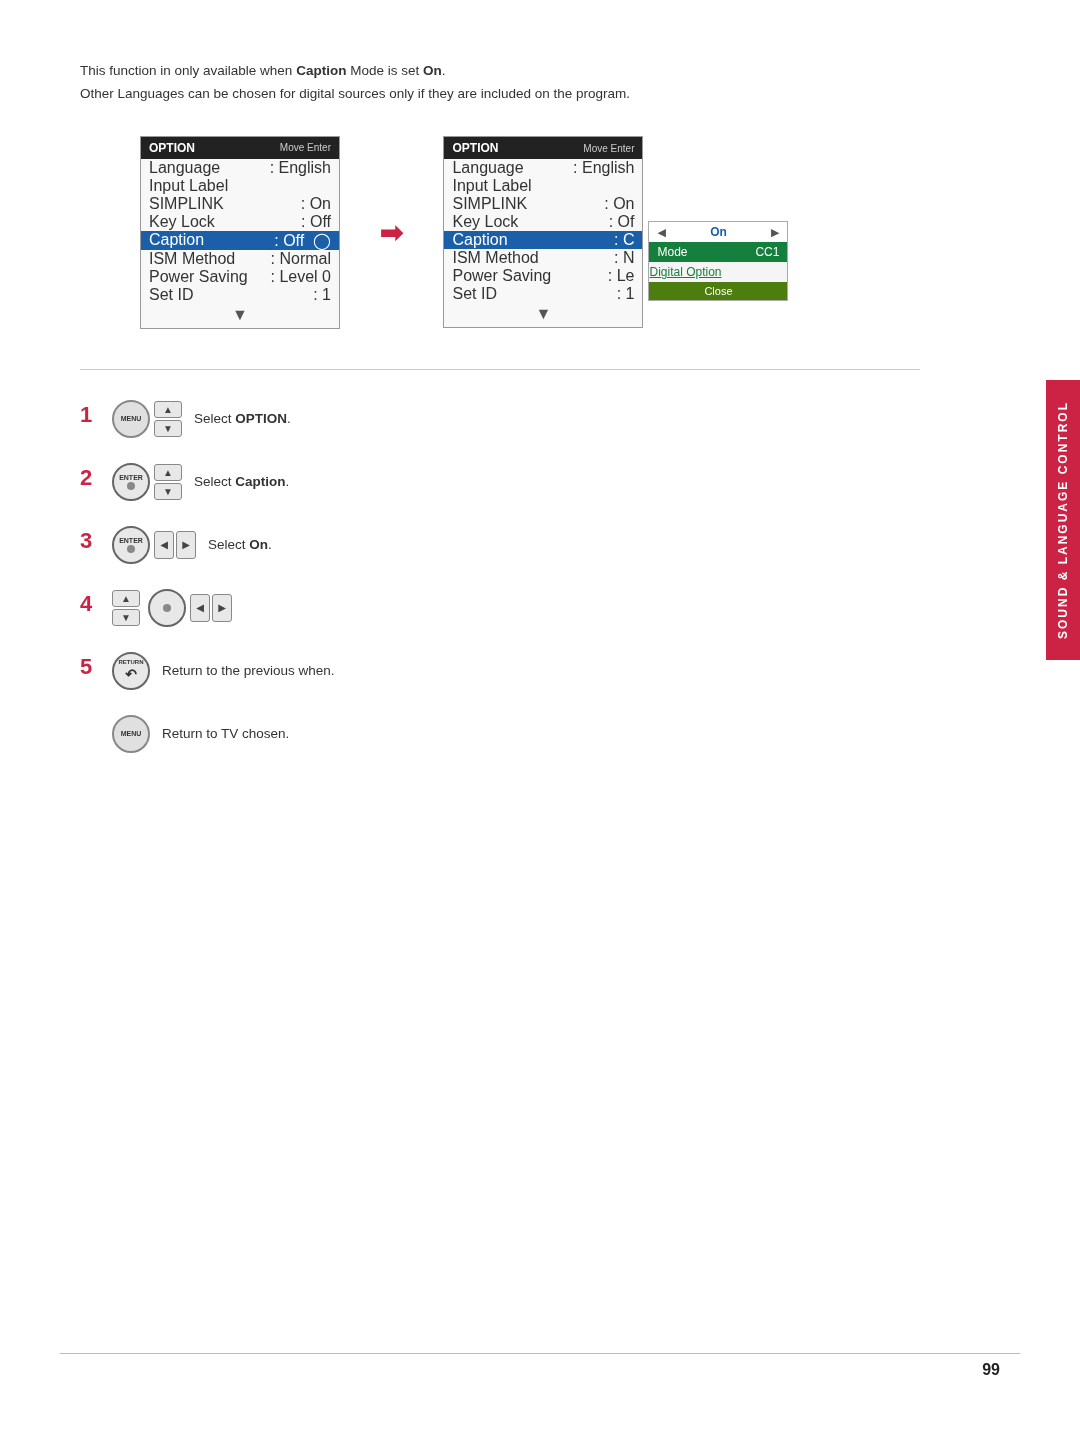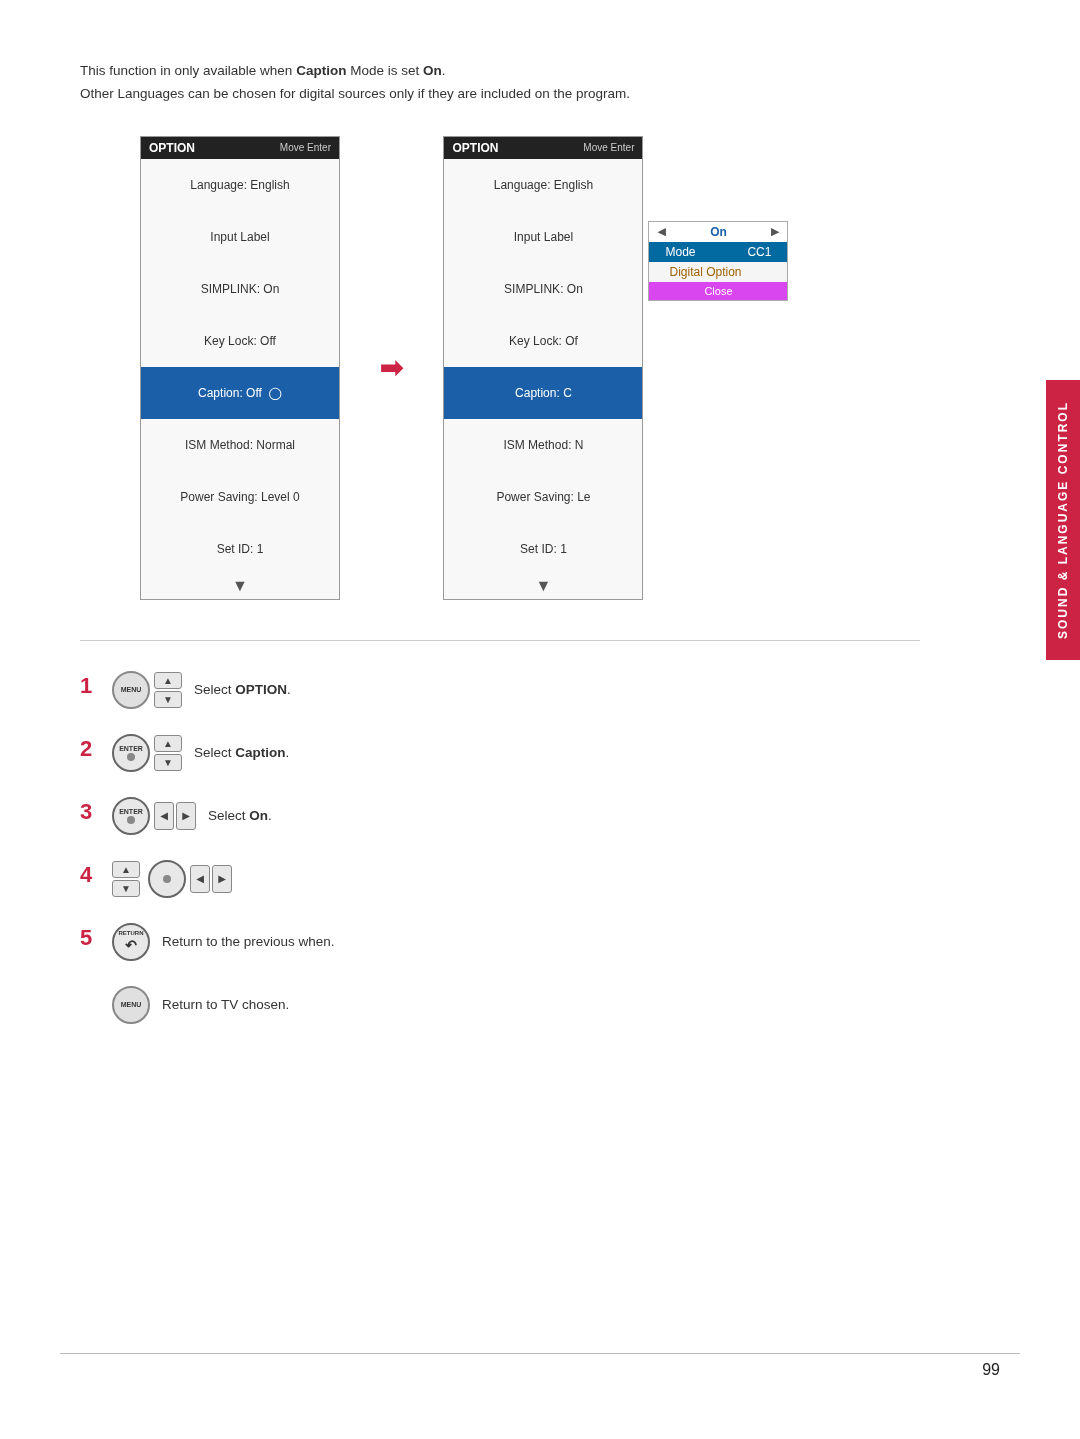--- a/index.html
+++ b/index.html
@@ -82,10 +82,10 @@
 
     .menu-row {
       display: flex;
-      justify-content: center;
-      padding: 19px 8px;
+      justify-content: space-between;
+      padding: 0 8px;
       color: #333;
-      font-size: 12px;
+      font-size: 16px;
     }
 
     .menu-row.highlighted {

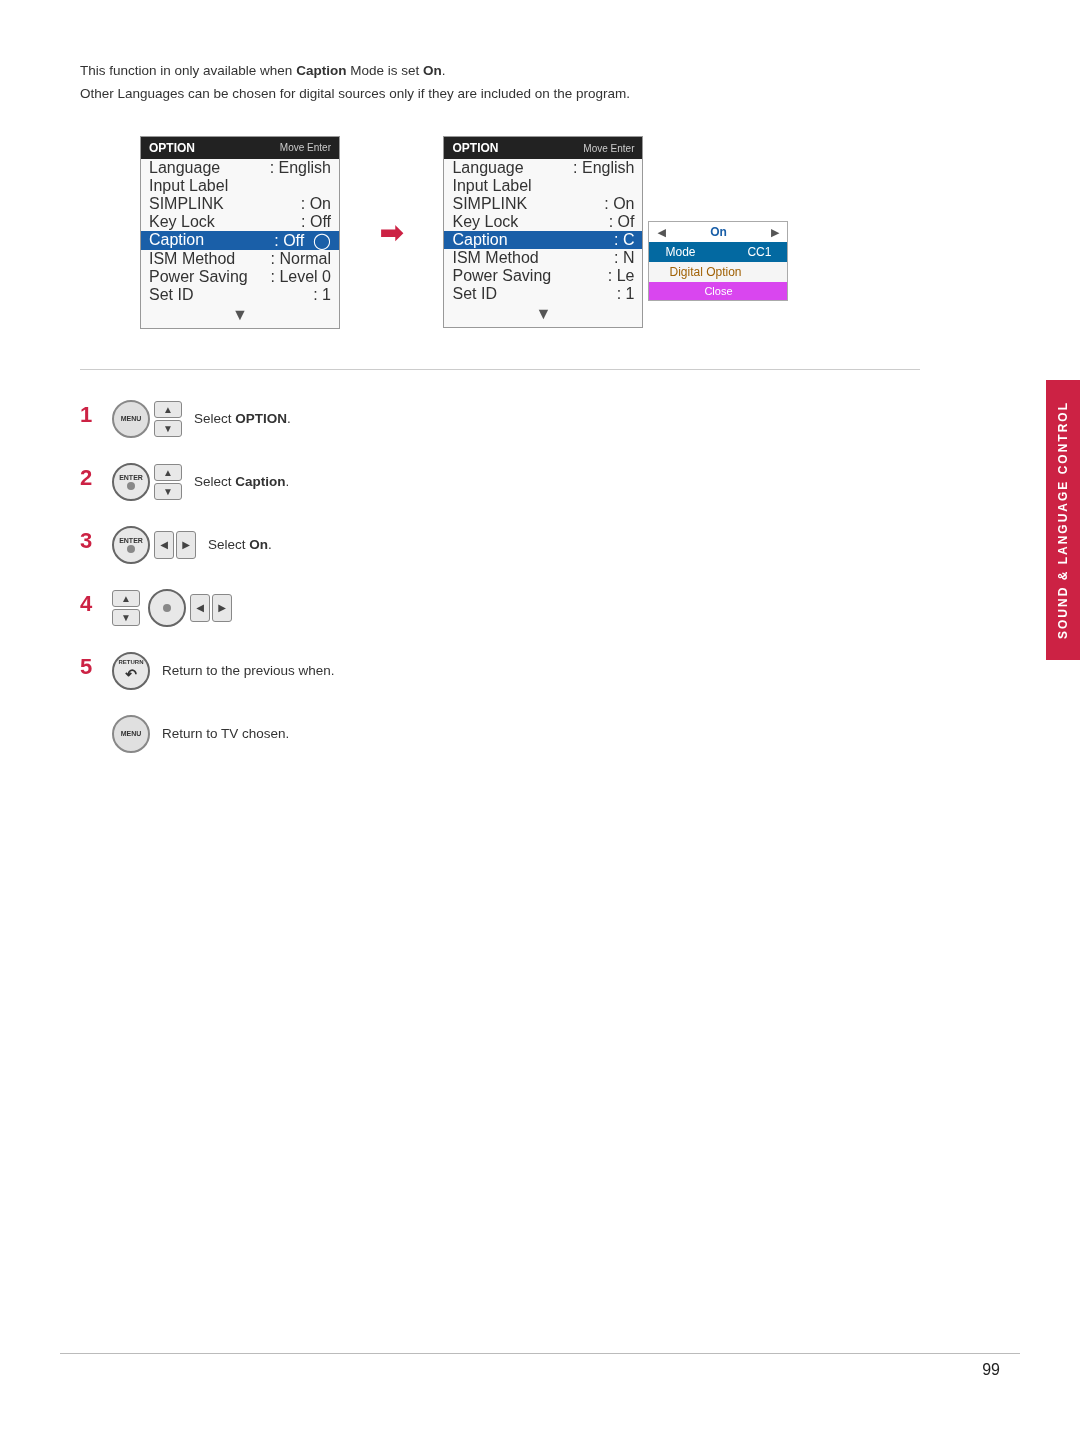--- a/index.html
+++ b/index.html
@@ -360,7 +360,7 @@
           <span style="font-weight:bold; color:#1a5fa8;">On</span>
           <span style="font-size:11px; color:#555;">▶</span>
         </div>
-        <div style="display:flex; justify-content:space-between; padding:3px 16px; background:#0369a1; color:#fff;">
+        <div style="display:flex; justify-content:space-between; padding:3px 8px; background:#15803d; color:#fff;">
           <span>Mode</span>
           <span>CC1</span>
         </div>

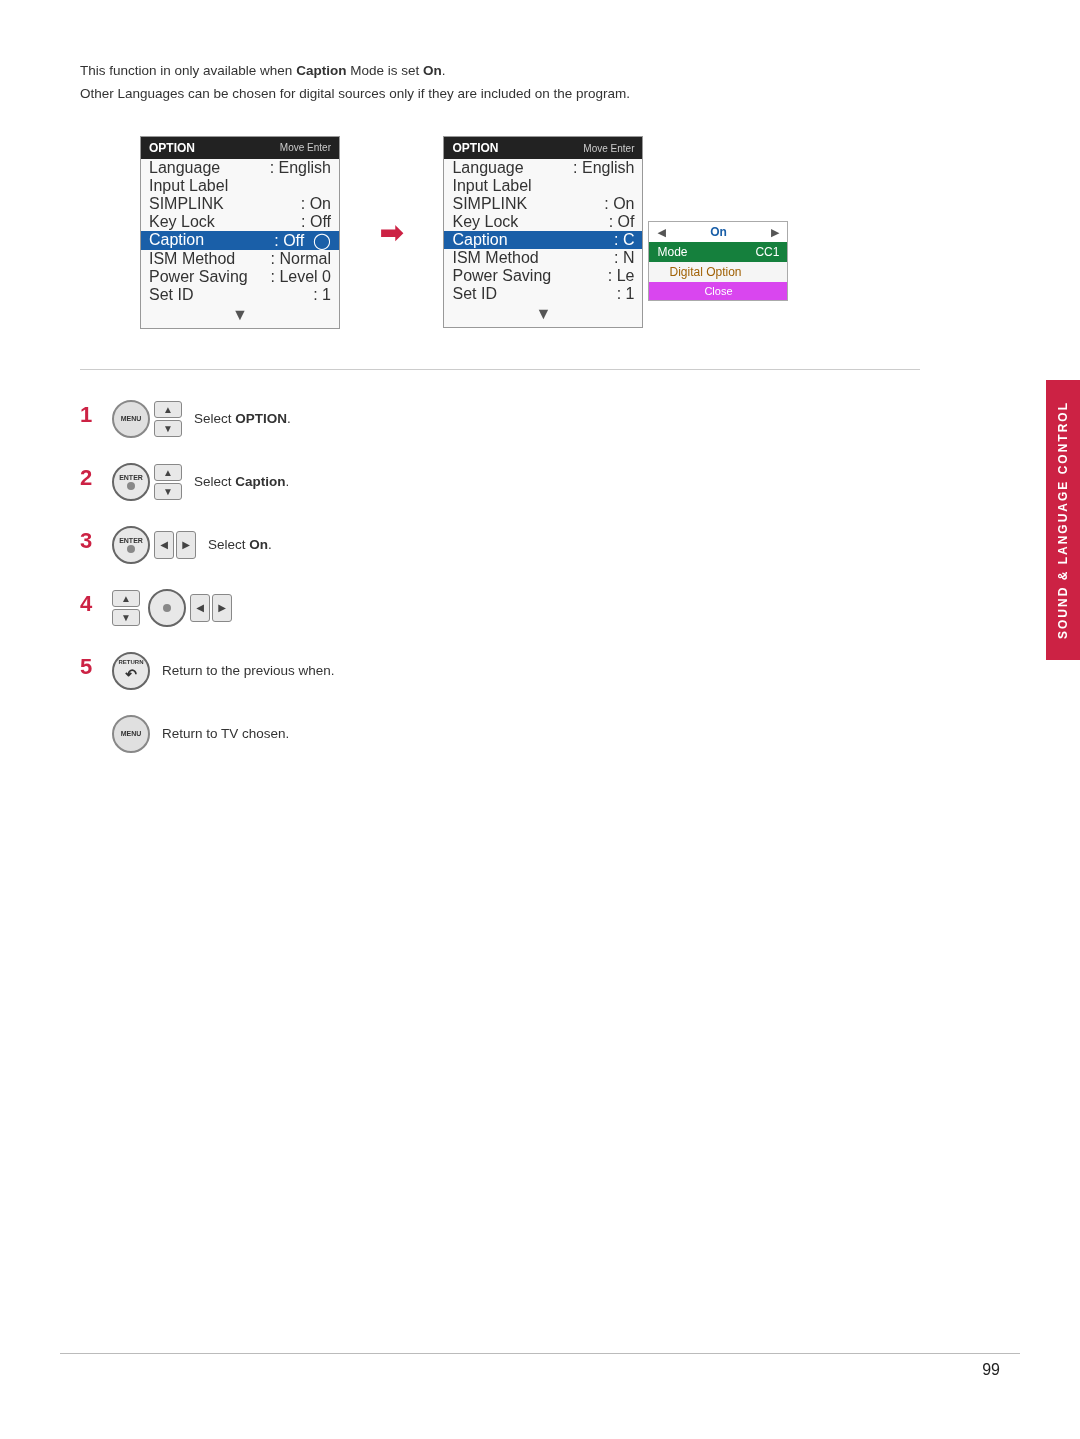--- a/index.html
+++ b/index.html
@@ -364,7 +364,7 @@
           <span>Mode</span>
           <span>CC1</span>
         </div>
-        <div style="padding:3px 20px; color:#a16207;">Digital Option</div>
+        <div style="padding:3px 0; color:#15803d;text-decoration:underline;">Digital Option</div>
         <div style="text-align:center; background:#d946ef; color:#fff; padding:3px 8px; font-size:11px;">Close</div>
       </div>
     </div>

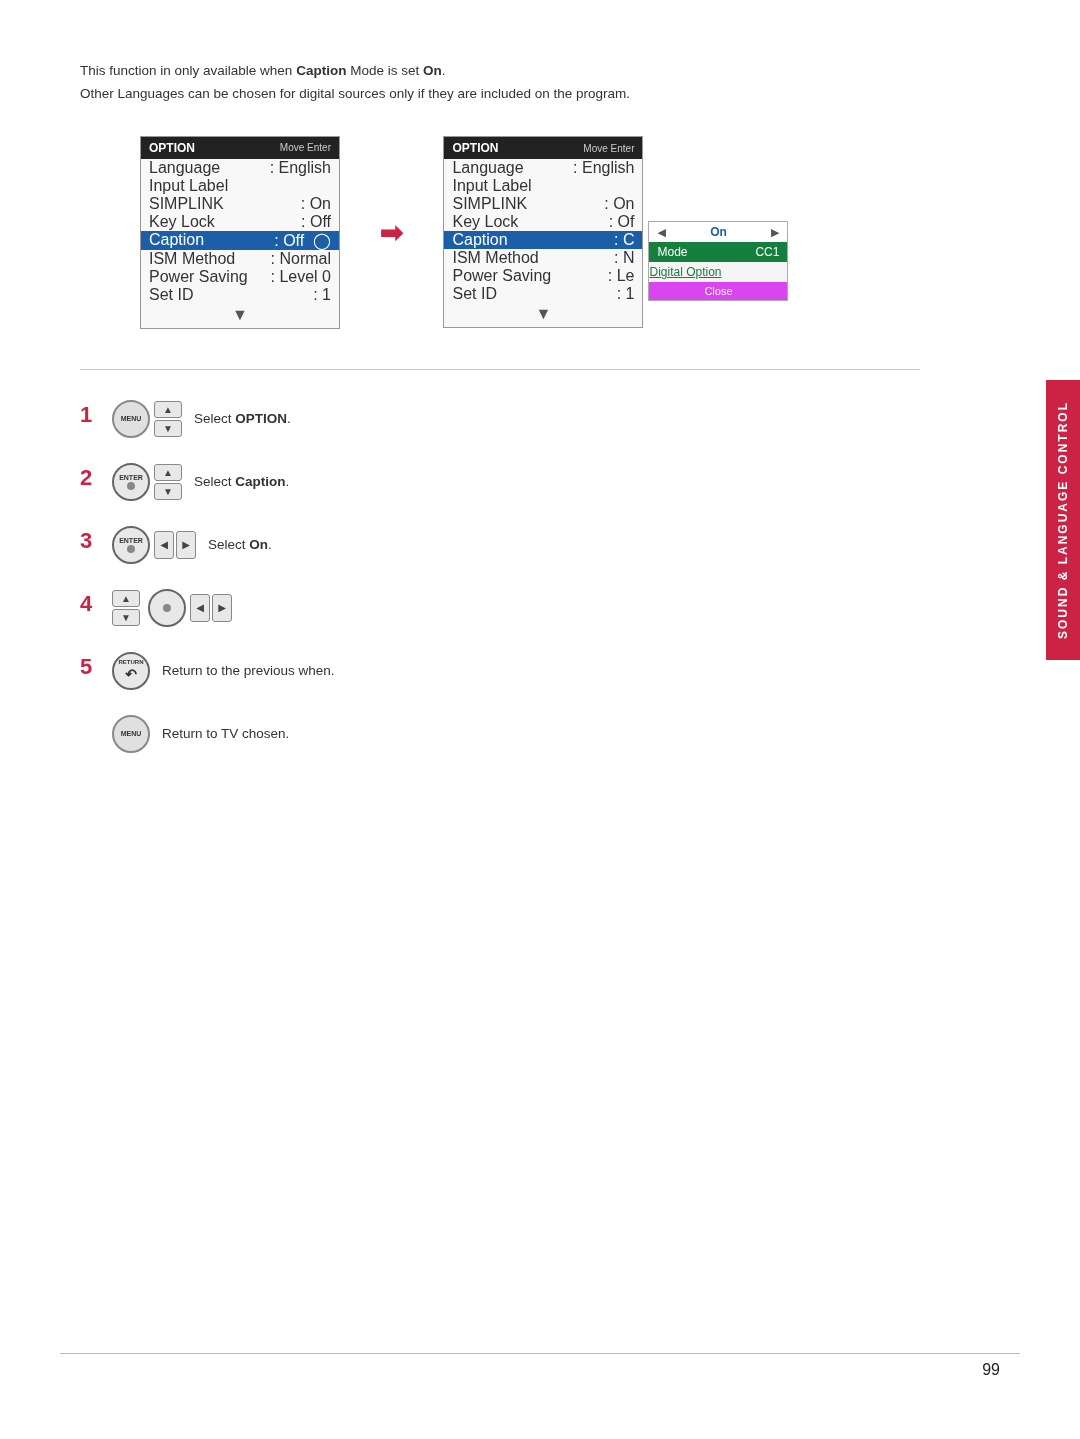--- a/index.html
+++ b/index.html
@@ -365,7 +365,7 @@
           <span>CC1</span>
         </div>
         <div style="padding:3px 0; color:#15803d;text-decoration:underline;">Digital Option</div>
-        <div style="text-align:center; background:#d946ef; color:#fff; padding:3px 8px; font-size:11px;">Close</div>
+        <div style="text-align:center; background:#4d7c0f; color:#fff; padding:3px 8px; font-size:11px;">Close</div>
       </div>
     </div>
 

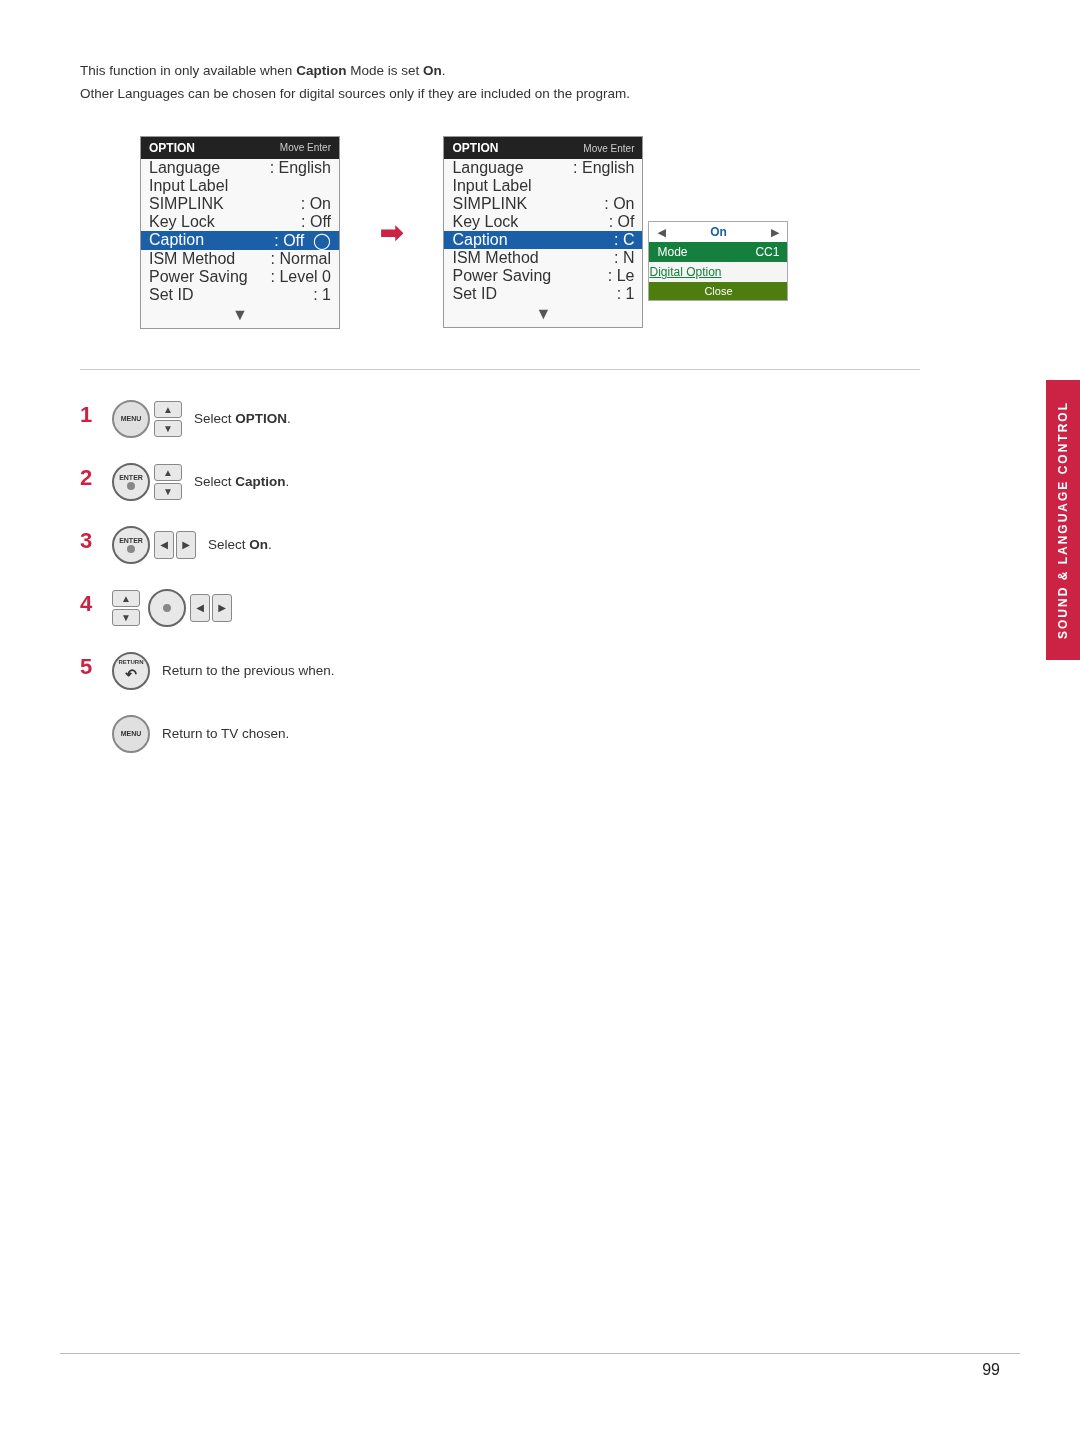--- a/index.html
+++ b/index.html
@@ -234,7 +234,7 @@
       bottom: 60px;
       right: 80px;
       font-size: 16px;
-      font-weight: normal;
+      font-weight: bold;
       color: #222;
     }
 

